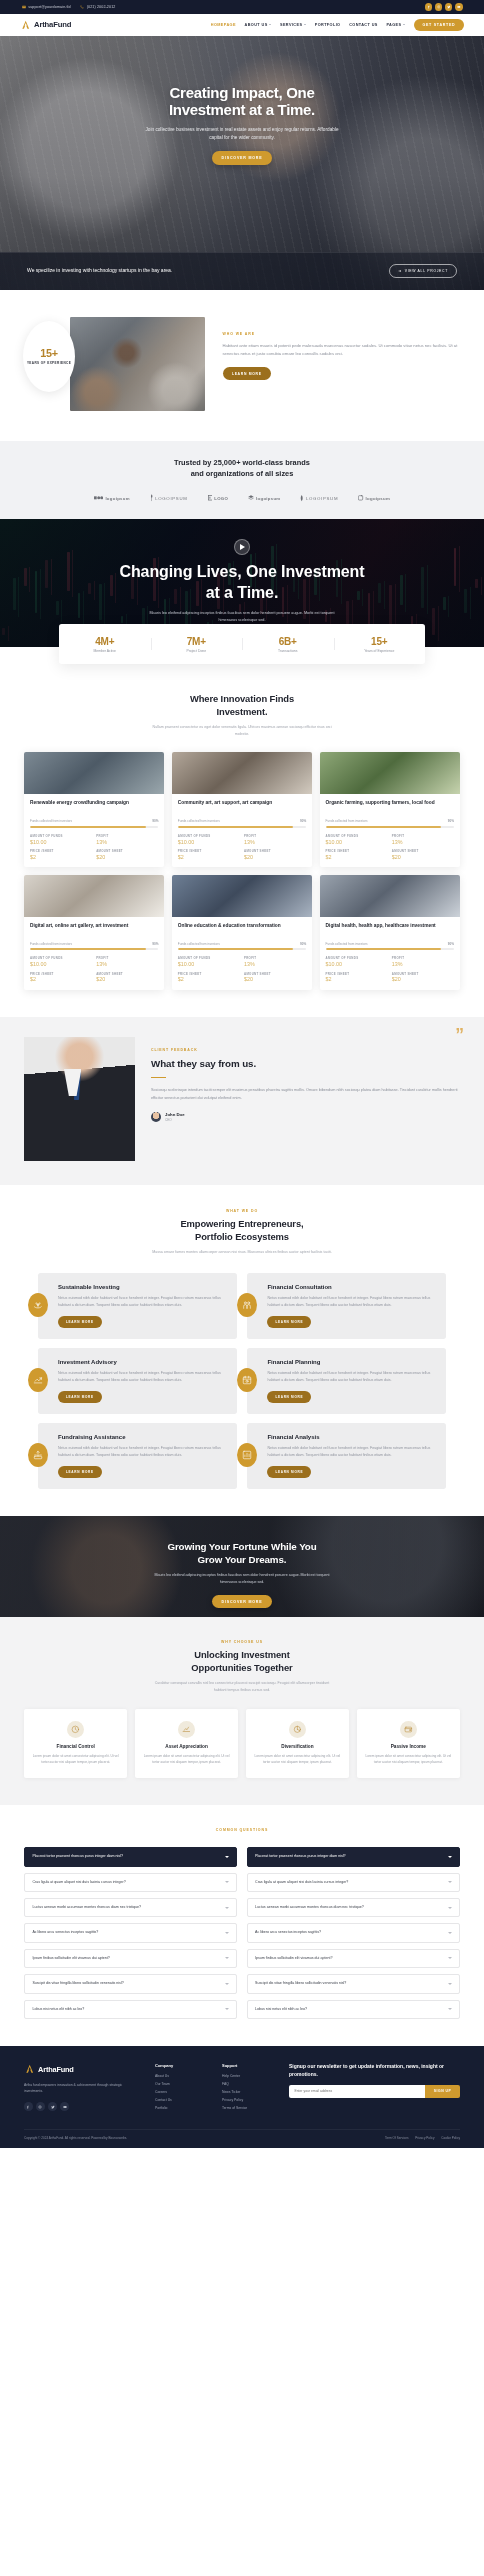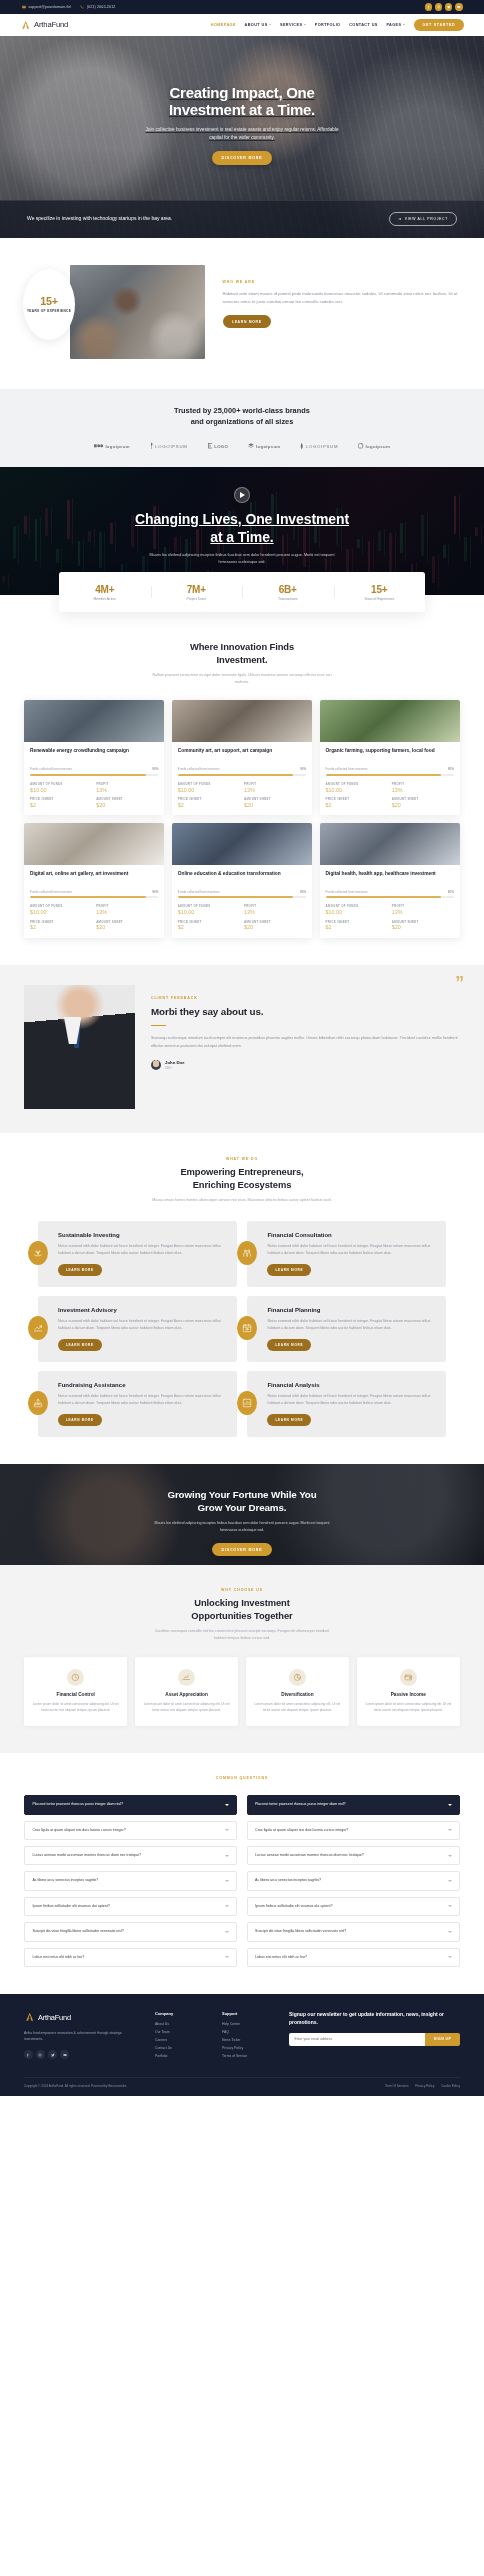--- a/index.html
+++ b/index.html
@@ -34,7 +34,7 @@
   .brand { display:flex; align-items:center; gap:2.7px; }
   .brand-mark { width:11.4px; height:11.4px; position:relative; }
   .brand-mark svg { width:11.4px; height:11.4px; display:block; }
-  .brand-name { font-size:7.7px; font-weight:400; letter-spacing:-0.2px; color:#1f2433; }
+  .brand-name { font-size:7.7px; font-weight:700; letter-spacing:-0.2px; color:#1f2433; }
   .nav-links { display:flex; align-items:center; gap:8.7px; }
   .nav-link {
     font-size:3.8px; font-weight:700; letter-spacing:0.4px; color:#2b3040;

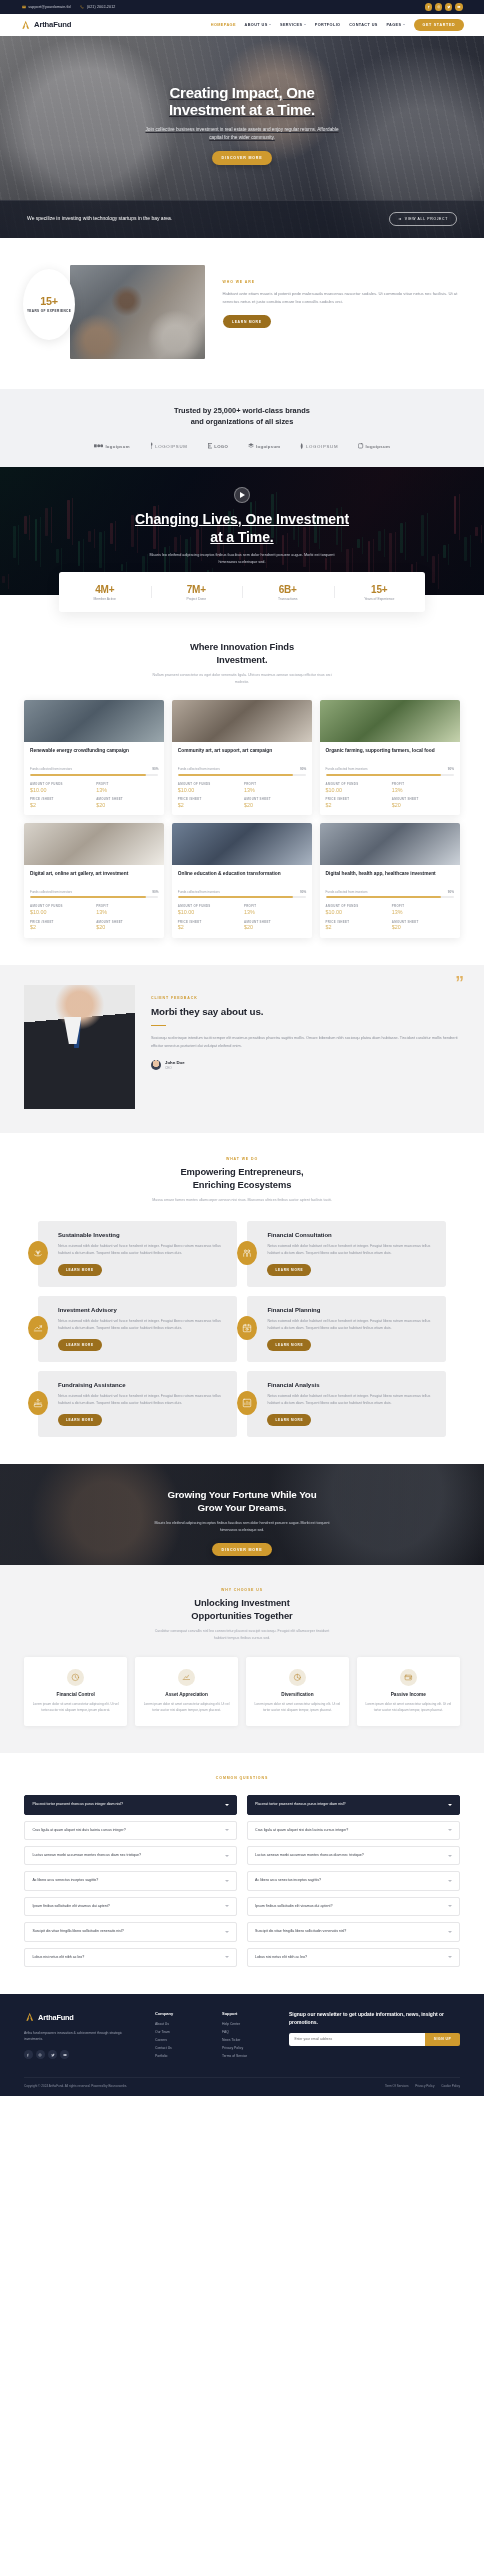--- a/index.html
+++ b/index.html
@@ -49,9 +49,8 @@
 
   
   .hero {
-    position:relative; height:202px; overflow:hidden;
+    position:relative; height:254px; overflow:hidden;
     background:linear-gradient(120deg,#8a8f97 0%,#6e7179 35%,#43464e 65%,#23252c 100%);
-    text-decoration:underline;
   }
   .hero-photo {
     position:absolute; inset:0;

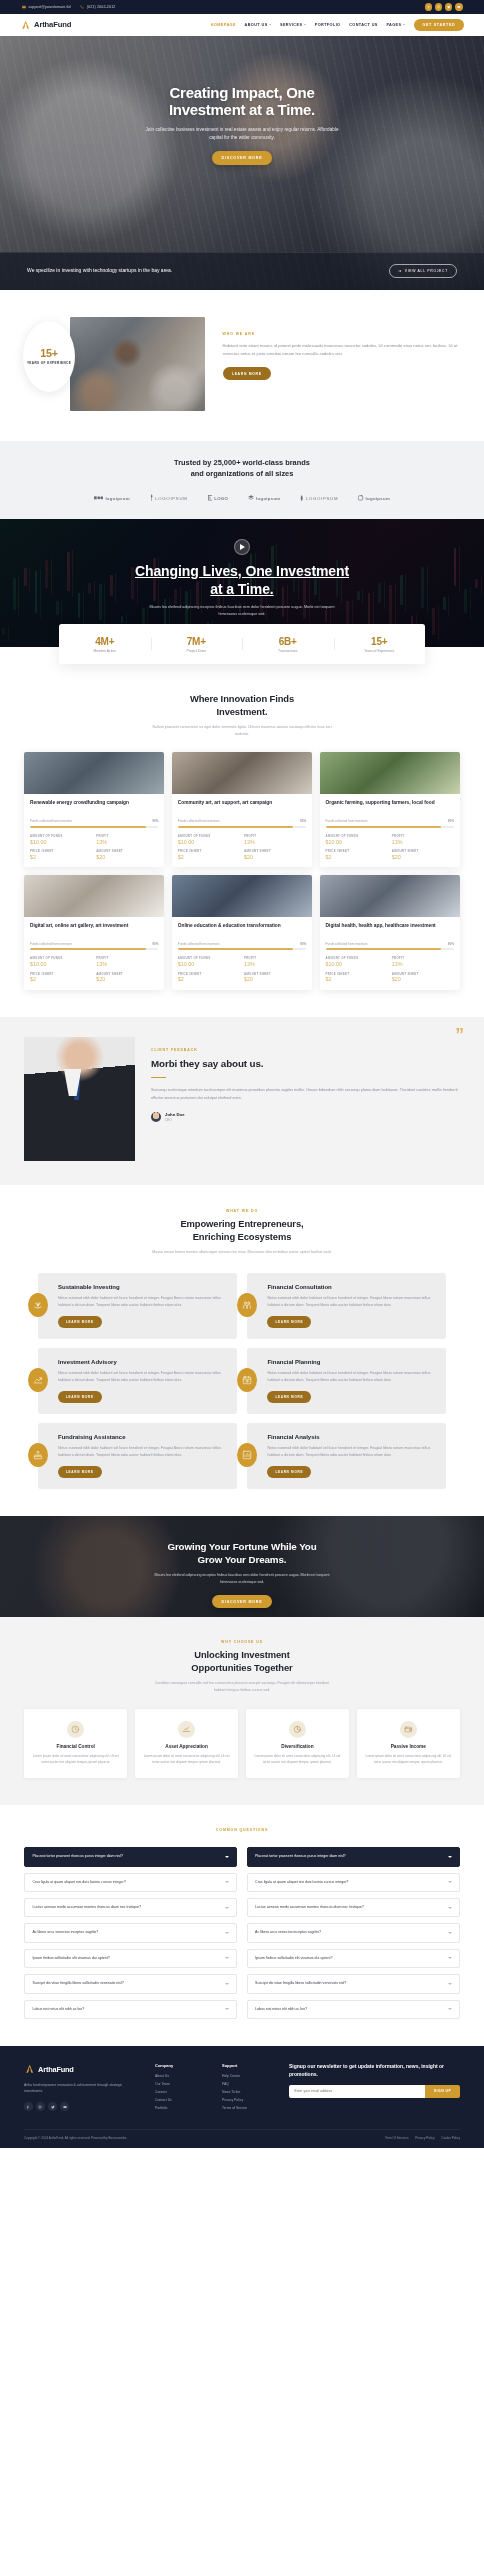--- a/index.html
+++ b/index.html
@@ -143,7 +143,7 @@
     display:flex;align-items:center;justify-content:center; cursor:pointer;
   }
   .play i { width:0;height:0;border-left:5.4px solid #fff;border-top:3.4px solid transparent;border-bottom:3.4px solid transparent; margin-left:1.3px;}
-  .video-h2 { color:#fff; font-size:14px; font-weight:700; line-height:1.3; letter-spacing:-0.1px;text-decoration:underline;}
+  .video-h2 { color:#fff; font-size:16px; font-weight:700; line-height:1.3; letter-spacing:-0.1px;}
   .video-p { color:#c7cad3; font-size:3.8px; line-height:1.85; margin:6px auto 0; width:195px; }
   .btn-get {
     margin-top:8px; background:#cf9a2e; color:#fff; border:none; cursor:pointer;

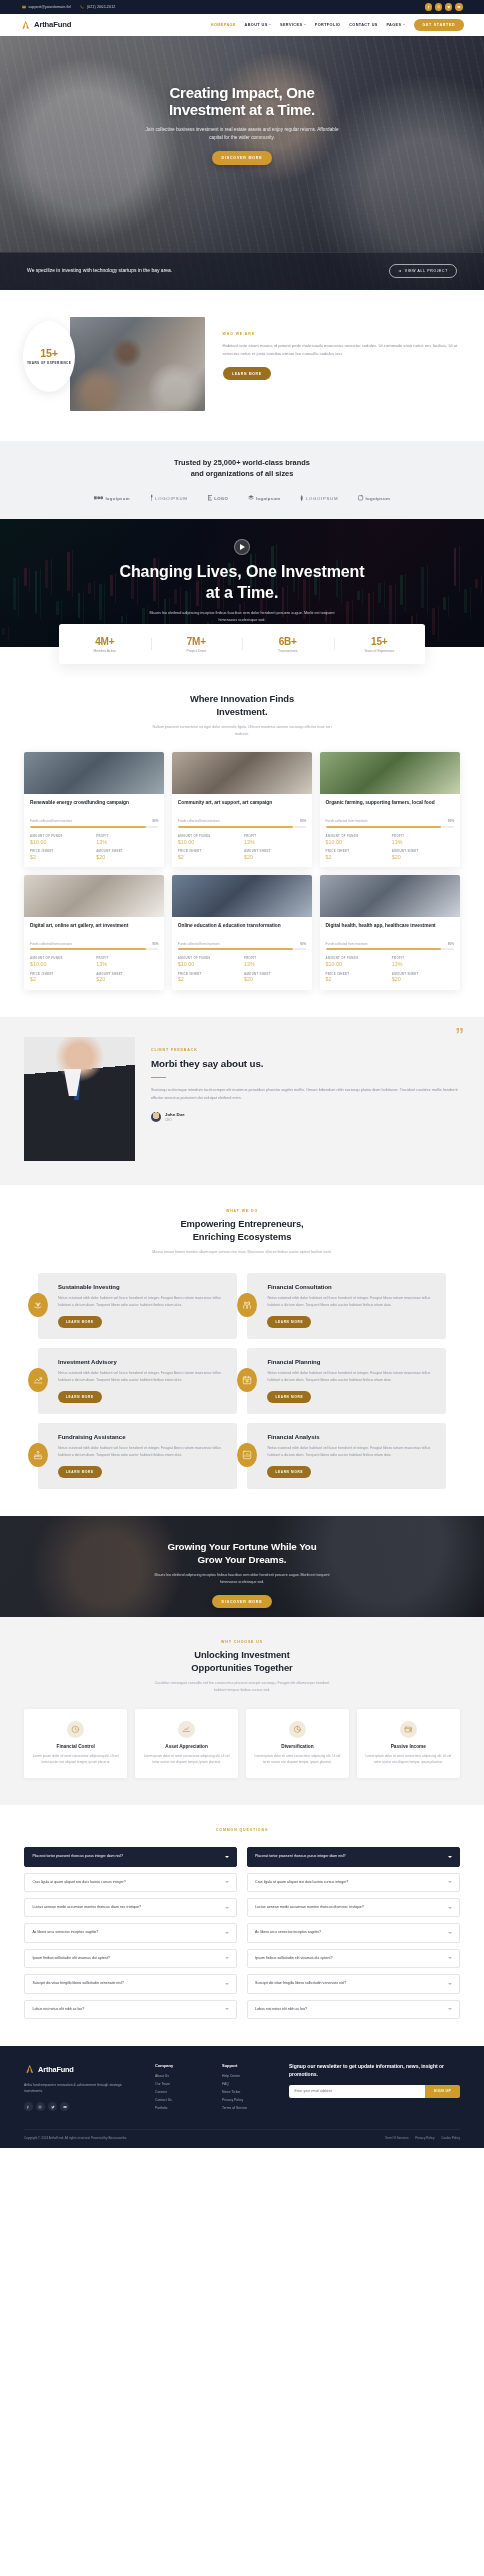--- a/index.html
+++ b/index.html
@@ -799,7 +799,7 @@
     <div class="testi-right">
       <div class="quote-mark">”</div>
       <div class="eyebrow">CLIENT FEEDBACK</div>
-      <h2 class="testi-h2">Morbi they say about us.</h2>
+      <h2 class="testi-h2">What they say from us.</h2>
       <div class="testi-rule"></div>
       <p class="testi-p">Sociosqu scelerisque interdum taciti semper elit maximus penatibus pharetra sagittis mollis. Ornare bibendum nibh sociosqu platea diam habitasse. Tincidunt curabitur mollis hendrerit efficitur senectus parturient dui volutpat eleifend enim.</p>
       <div class="testi-who">

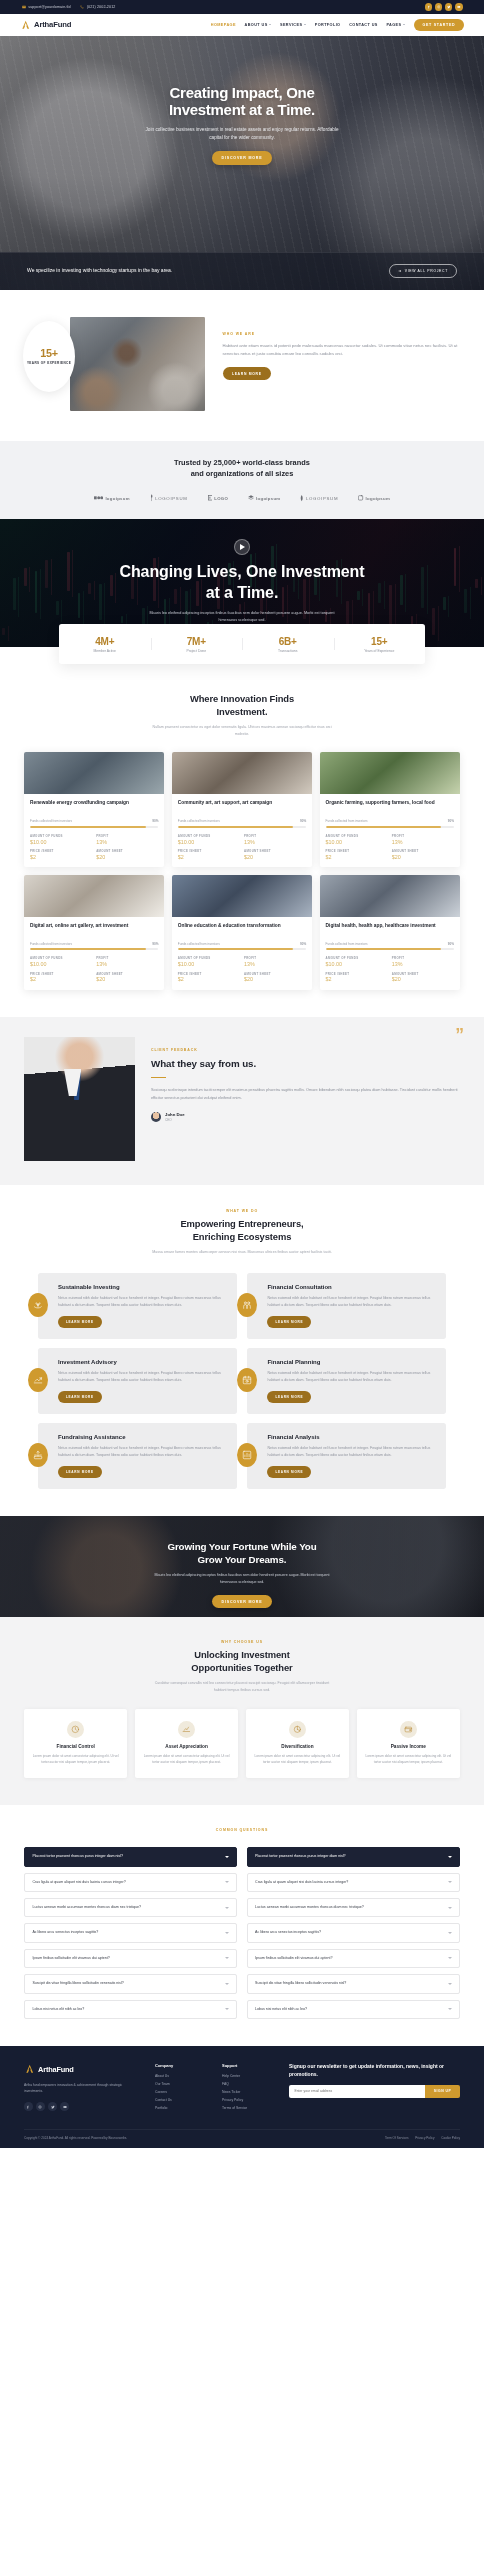--- a/index.html
+++ b/index.html
@@ -816,7 +816,7 @@
     <div class="eyebrow">WHAT WE DO</div>
     <h2 class="sec-h2" style="margin-top:5.4px">
       <span>Empowering Entrepreneurs,</span><br>
-      <span>Enriching Ecosystems</span>
+      <span>Portfolio Ecosystems</span>
     </h2>
     <p class="sec-p">Massa ornare fames montes ullamcorper aenean nisi risus. Maecenas ultrices finibus auctor aptent facilisis taciti.</p>
     <div class="svc-grid" id="svc-grid">

